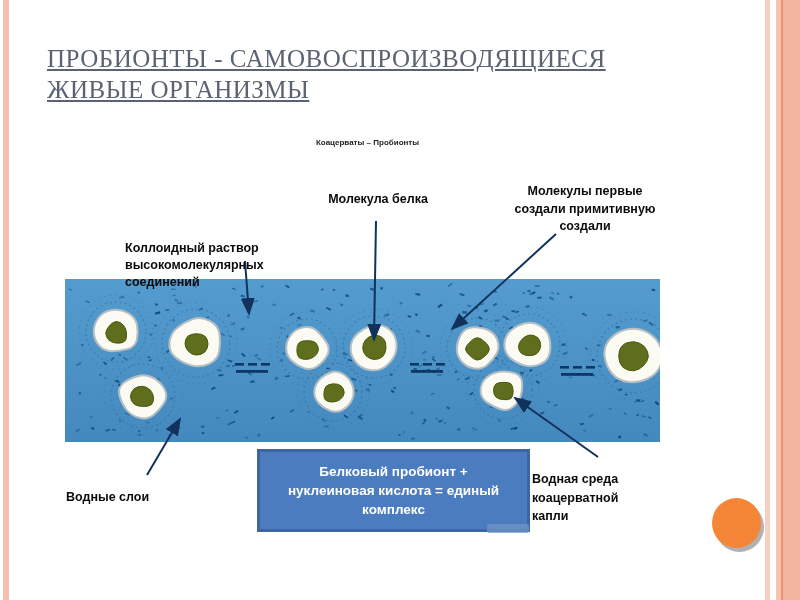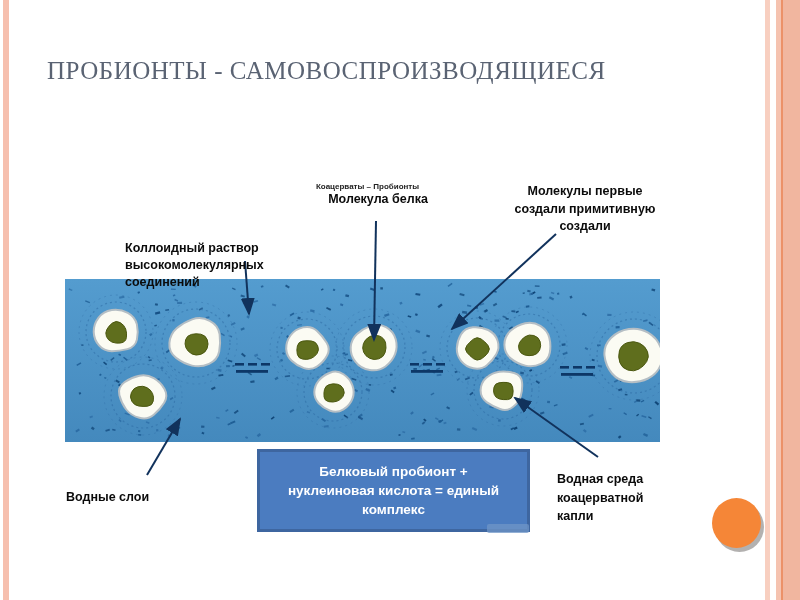--- a/index.html
+++ b/index.html
@@ -13,9 +13,9 @@
   .stripe-r3{right:17px;width:2px;background:#ec9168;}
   .stripe-r4{right:0;width:17px;background:#f1b69f;}
   
-  .title{position:absolute;left:47px;top:55px;width:700px;
+  .title{position:absolute;left:47px;top:43px;width:700px;
          font-family:"Liberation Serif",serif;font-size:25px;line-height:31px;
-         letter-spacing:0.5px;color:#5a6373;font-weight:400;}
+         letter-spacing:0.5px;color:#5a6373;font-weight:400;text-decoration:underline;}
   
   svg.canvas{position:absolute;left:0;top:0;z-index:1;}
   

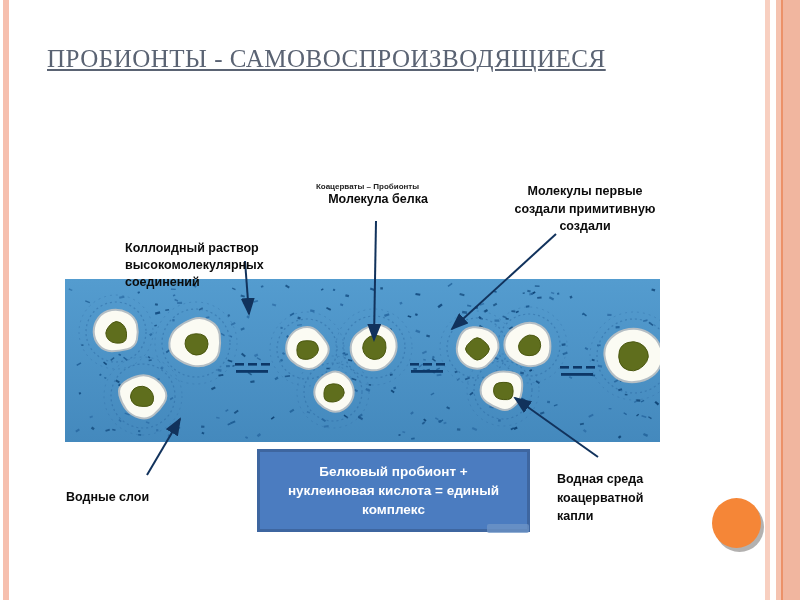--- a/index.html
+++ b/index.html
@@ -48,6 +48,7 @@
 
   <div class="title">
     <div>ПРОБИОНТЫ - САМОВОСПРОИЗВОДЯЩИЕСЯ</div>
+    <div>ЖИВЫЕ ОРГАНИЗМЫ</div>
   </div>
 
   <svg class="canvas" width="800" height="600">

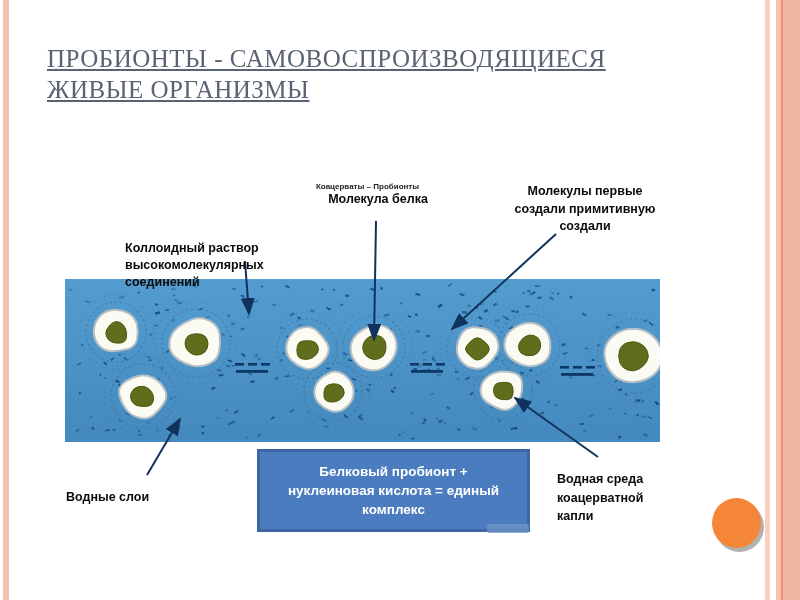--- a/index.html
+++ b/index.html
@@ -23,7 +23,7 @@
        font-weight:700;white-space:nowrap;}
   .lbl.center{text-align:center;}
   .tiny{position:absolute;z-index:2;left:295px;top:138px;width:145px;text-align:center;
-        font-size:8px;font-weight:700;color:#222;margin-top:44px;}
+        font-size:8px;font-weight:700;color:#222;}
   
   .bluebox{position:absolute;z-index:2;left:257px;top:449px;width:273px;height:83px;
            background:#4b7cc0;border:3px solid #3e66a0;box-sizing:border-box;

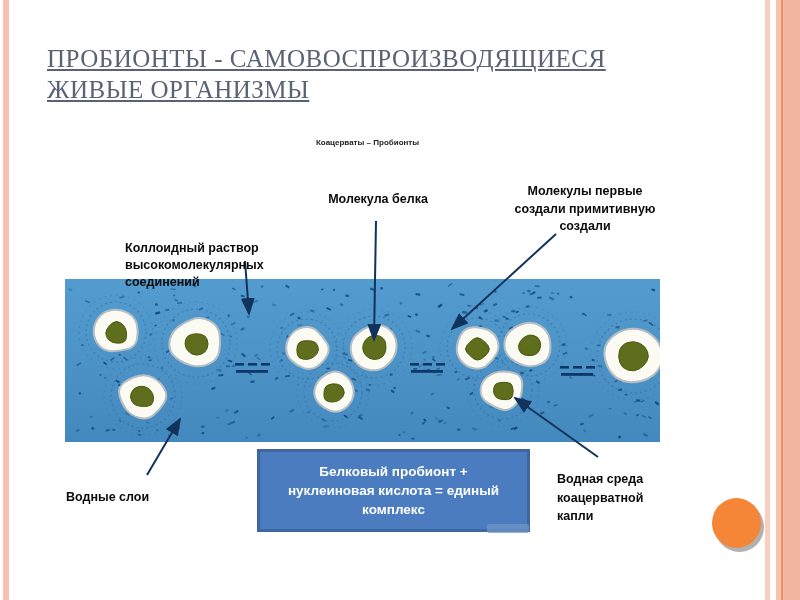--- a/index.html
+++ b/index.html
@@ -413,7 +413,7 @@
 
   <div class="lbl" style="left:66px;top:489px;">Водные слои</div>
 
-  <div class="lbl" style="left:557px;top:470px;line-height:18.5px;">
+  <div class="lbl" style="left:532px;top:470px;line-height:18.5px;">
     <div>Водная среда</div>
     <div>коацерватной</div>
     <div>капли</div>

